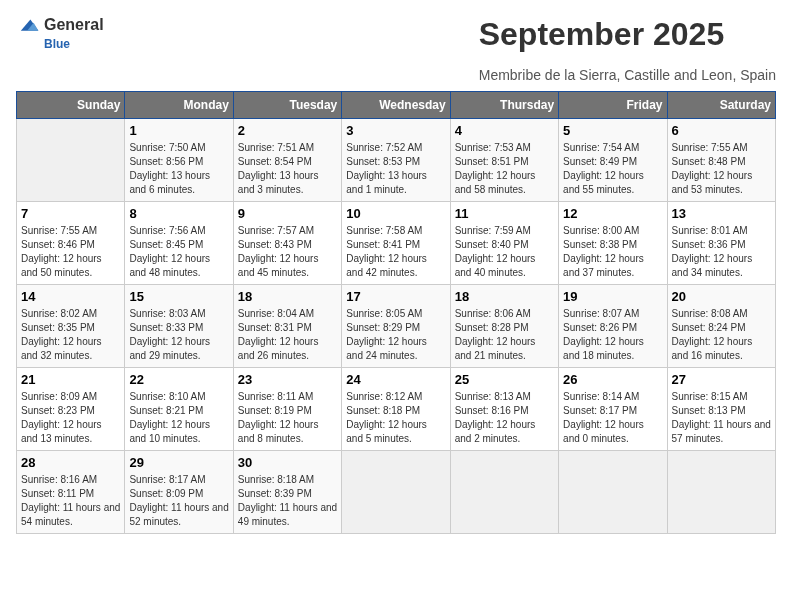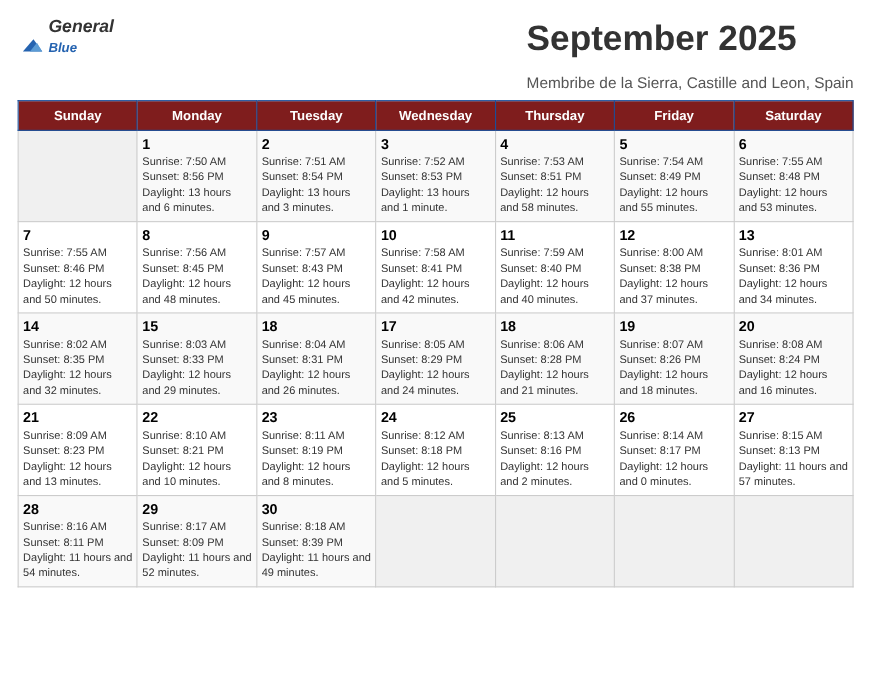--- a/index.html
+++ b/index.html
@@ -18,9 +18,8 @@
     }
     .logo {
       display: flex;
-      align-items: flex-end;
+      align-items: flex-start;
       gap: 4px;
-      font-style: italic;
     }
     .logo-icon {
       width: 24px;

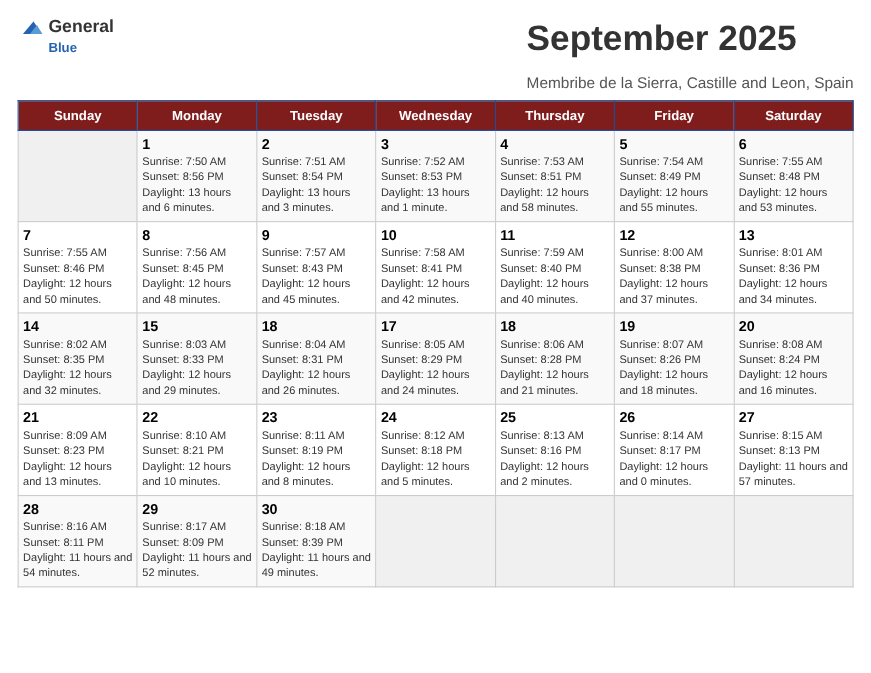--- a/index.html
+++ b/index.html
@@ -44,9 +44,9 @@
       font-size: 11px;
     }
     thead tr th {
-      background: #7f1d1d;
+      background: #737373;
       color: #fff;
-      text-align: center;
+      text-align: right;
       padding: 6px 4px;
       font-size: 12px;
       font-weight: bold;

